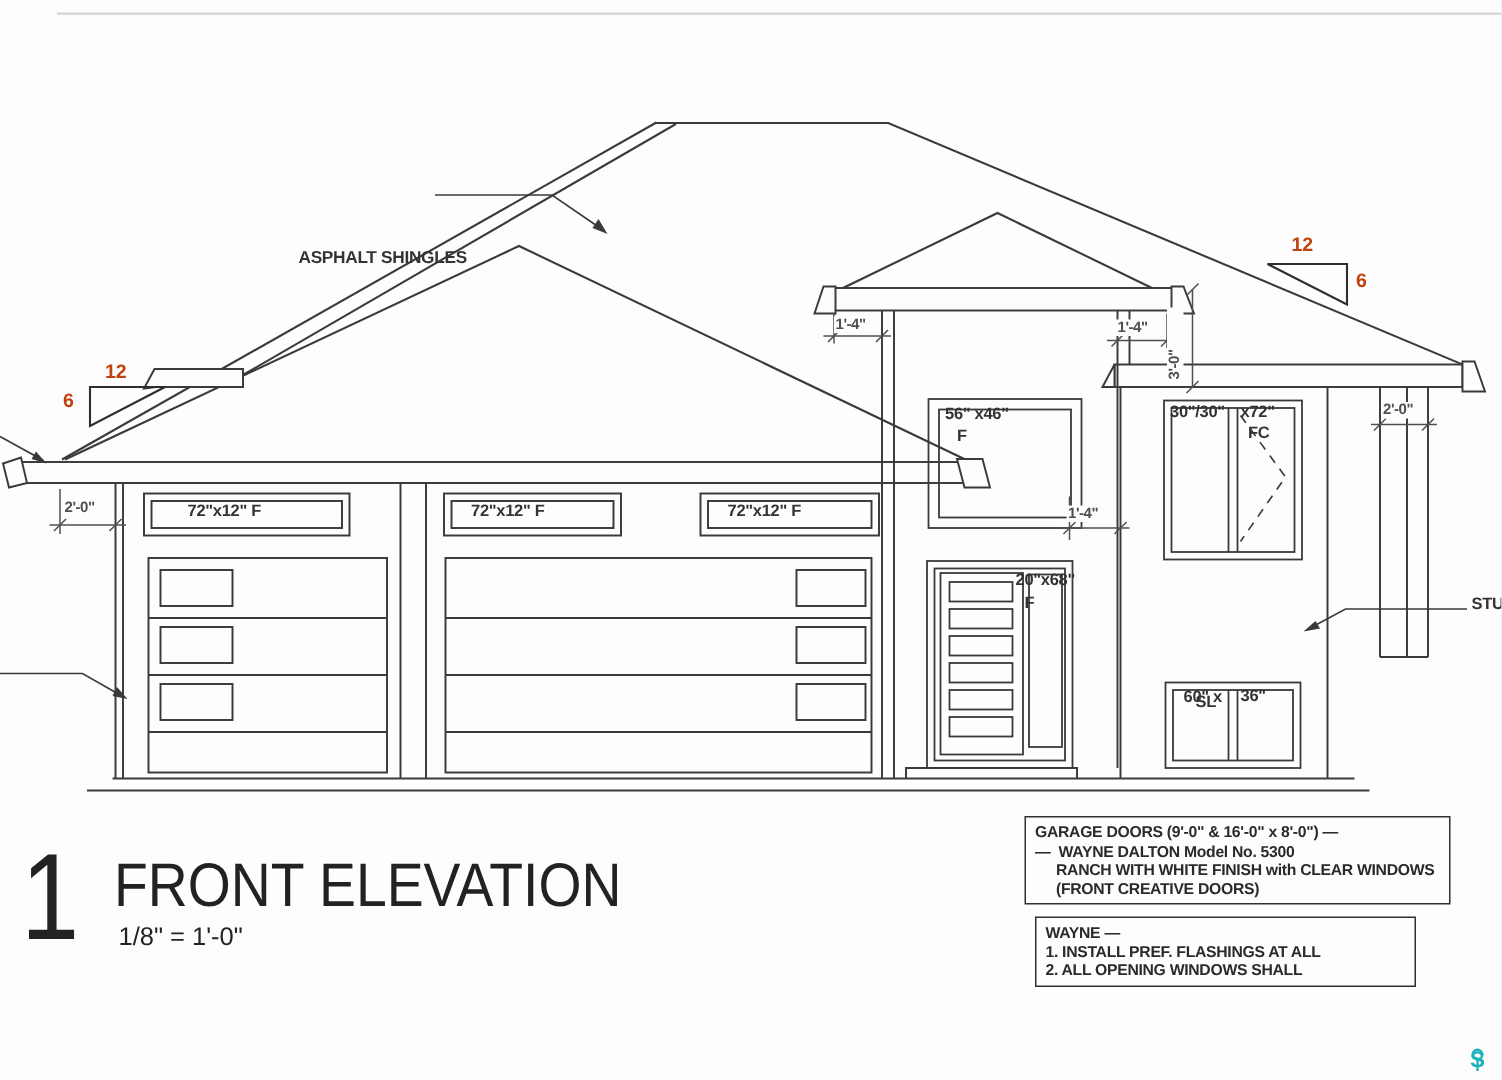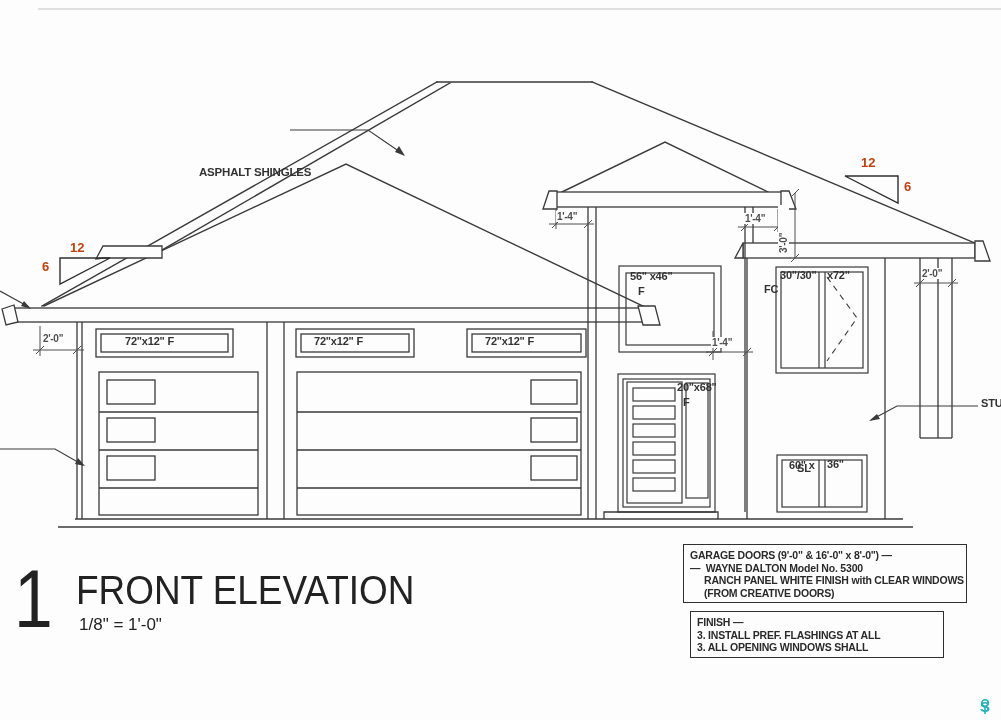--- a/index.html
+++ b/index.html
@@ -187,7 +187,7 @@
   <div class="lbl" style="left:638px;top:286px;">F</div>
 
   <div class="lbl" style="left:780px;top:270px;">30"/30"</div>
-  <div class="lbl" style="left:764px;top:284px;">FC</div>
+  <div class="lbl" style="left:832px;top:284px;">FC</div>
   <div class="lbl" style="left:827px;top:270px;">x72"</div>
 
   <div class="lbl" style="left:677px;top:382px;">20"x68"</div>

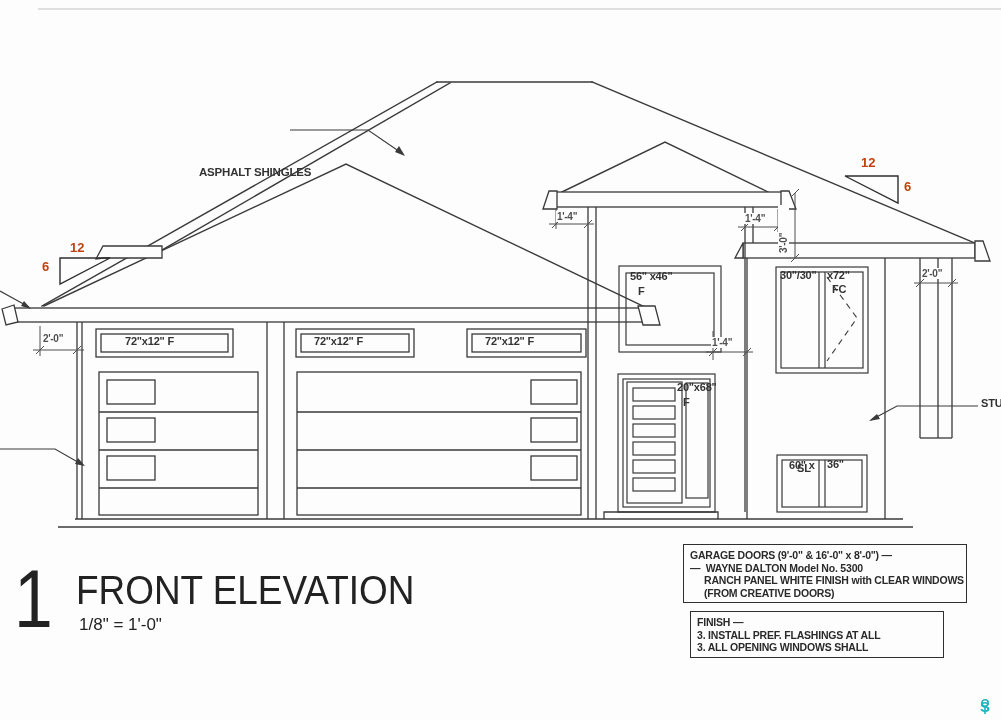--- a/index.html
+++ b/index.html
@@ -211,7 +211,7 @@
   <div class="notebox" style="left:683px;top:544px;width:270px;">
     <div class="note-line">GARAGE DOORS (9'-0" &amp; 16'-0" x 8'-0") —</div>
     <div class="note-line">—  WAYNE DALTON Model No. 5300</div>
-    <div class="note-line indent">RANCH PANEL WHITE FINISH with CLEAR WINDOWS</div>
+    <div class="note-line indent">RANCH WITH WHITE FINISH with CLEAR WINDOWS</div>
     <div class="note-line indent">(FROM CREATIVE DOORS)</div>
   </div>
 

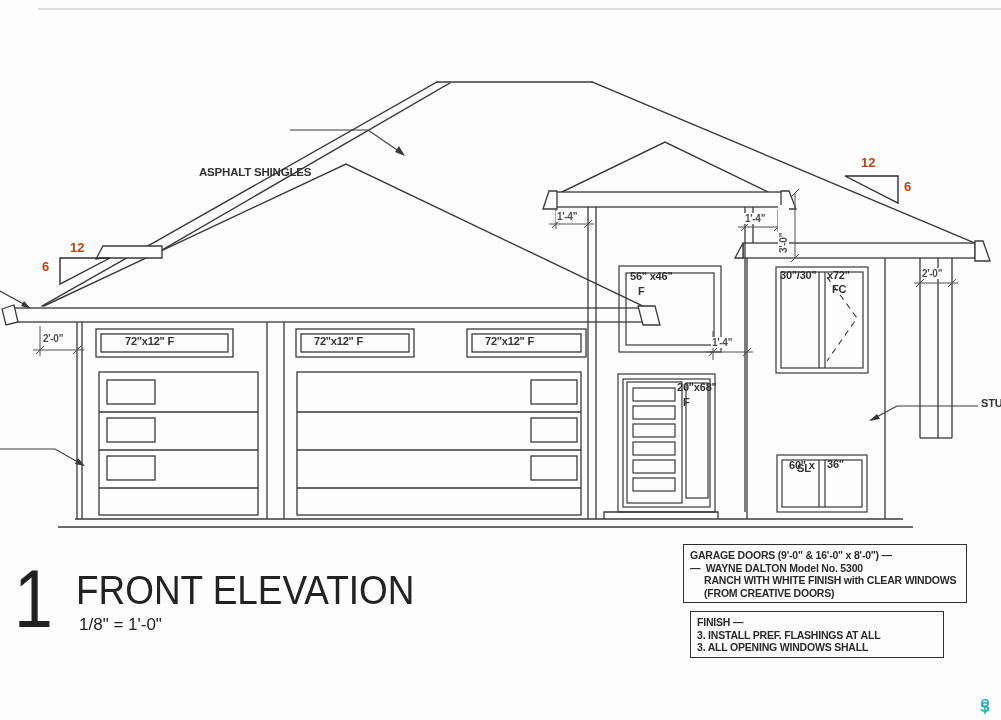--- a/index.html
+++ b/index.html
@@ -212,7 +212,7 @@
     <div class="note-line">GARAGE DOORS (9'-0" &amp; 16'-0" x 8'-0") —</div>
     <div class="note-line">—  WAYNE DALTON Model No. 5300</div>
     <div class="note-line indent">RANCH WITH WHITE FINISH with CLEAR WINDOWS</div>
-    <div class="note-line indent">(FROM CREATIVE DOORS)</div>
+    <div class="note-line indent">(FRONT CREATIVE DOORS)</div>
   </div>
 
   <div class="notebox" style="left:690px;top:611px;width:240px;">

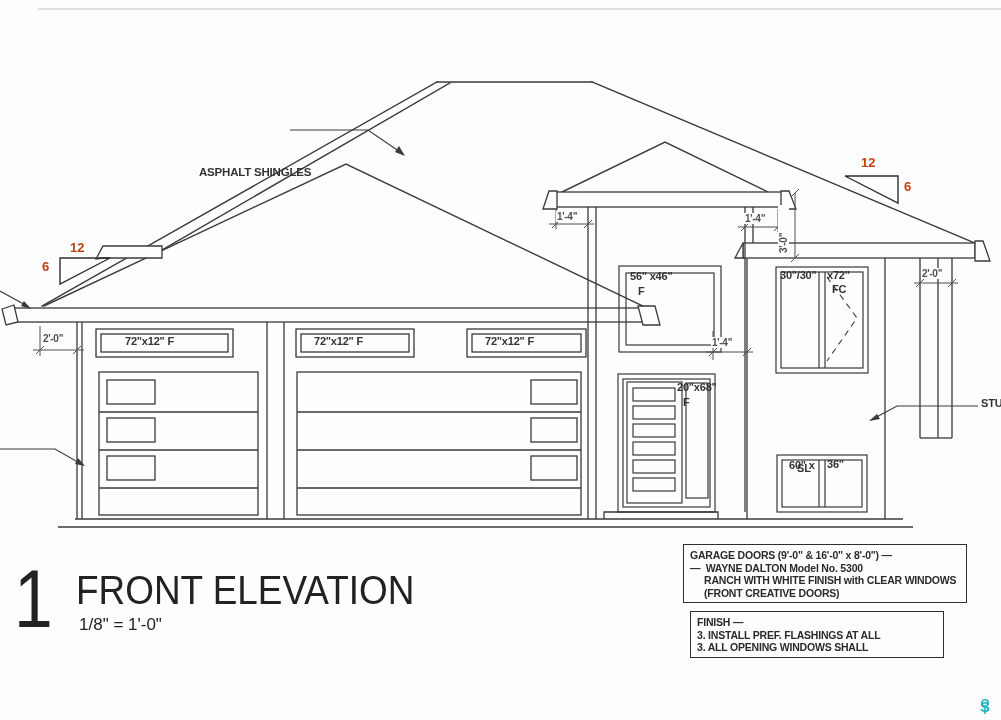--- a/index.html
+++ b/index.html
@@ -216,7 +216,7 @@
   </div>
 
   <div class="notebox" style="left:690px;top:611px;width:240px;">
-    <div class="note-line">FINISH —</div>
+    <div class="note-line">WAYNE —</div>
     <div class="note-line">3. INSTALL PREF. FLASHINGS AT ALL</div>
     <div class="note-line">3. ALL OPENING WINDOWS SHALL</div>
   </div>

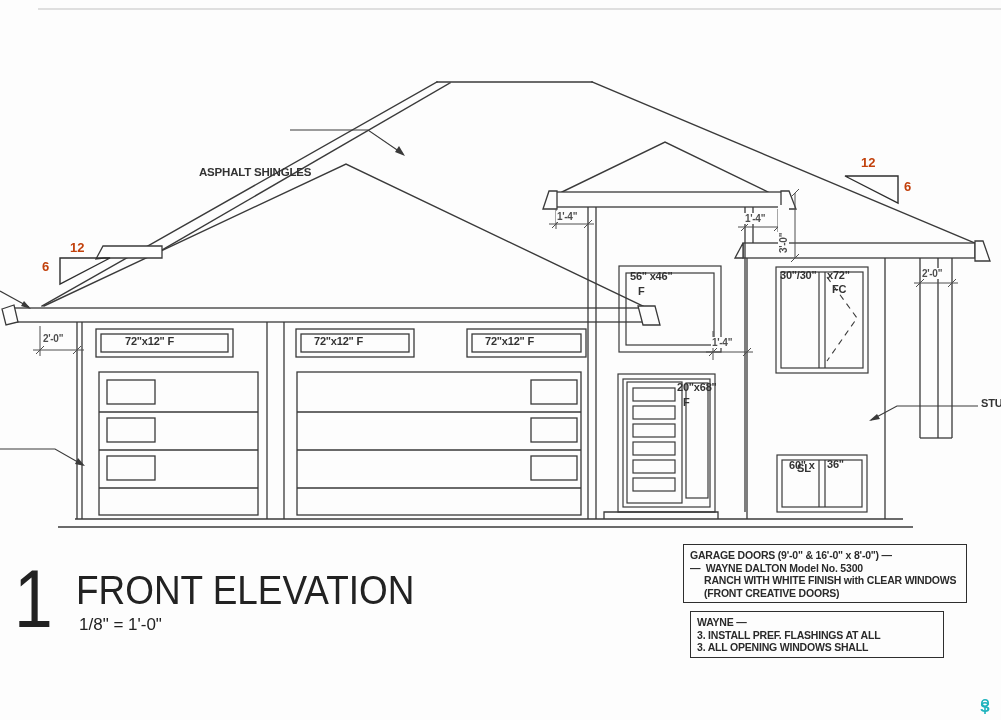--- a/index.html
+++ b/index.html
@@ -217,7 +217,7 @@
 
   <div class="notebox" style="left:690px;top:611px;width:240px;">
     <div class="note-line">WAYNE —</div>
-    <div class="note-line">3. INSTALL PREF. FLASHINGS AT ALL</div>
+    <div class="note-line">1. INSTALL PREF. FLASHINGS AT ALL</div>
     <div class="note-line">3. ALL OPENING WINDOWS SHALL</div>
   </div>
 

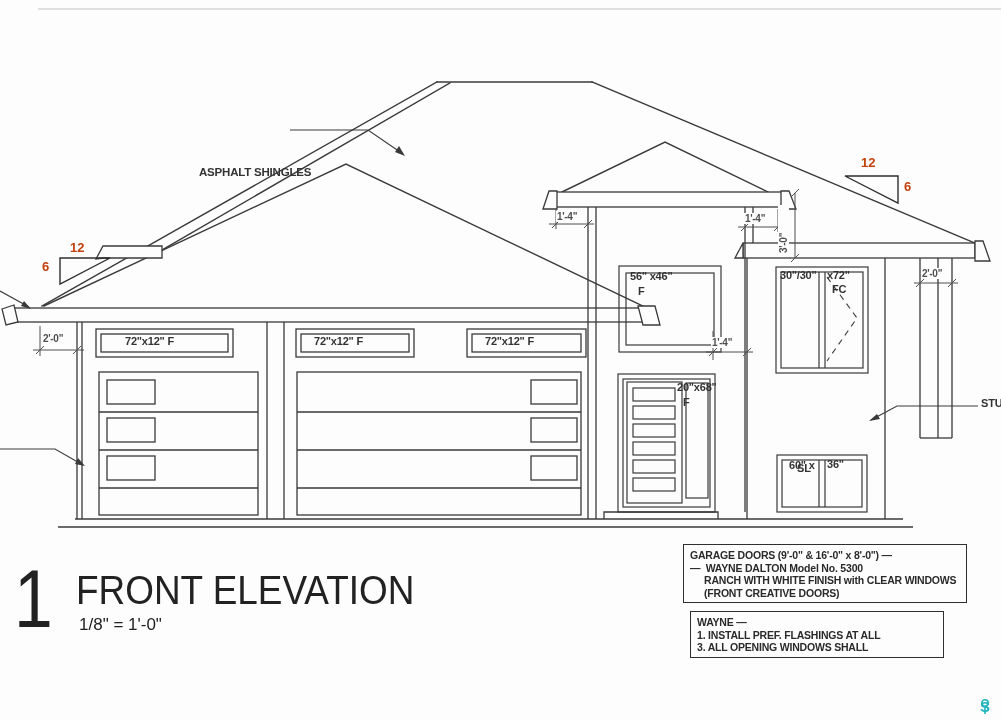--- a/index.html
+++ b/index.html
@@ -218,7 +218,7 @@
   <div class="notebox" style="left:690px;top:611px;width:240px;">
     <div class="note-line">WAYNE —</div>
     <div class="note-line">1. INSTALL PREF. FLASHINGS AT ALL</div>
-    <div class="note-line">3. ALL OPENING WINDOWS SHALL</div>
+    <div class="note-line">2. ALL OPENING WINDOWS SHALL</div>
   </div>
 
   <div class="watermark">

